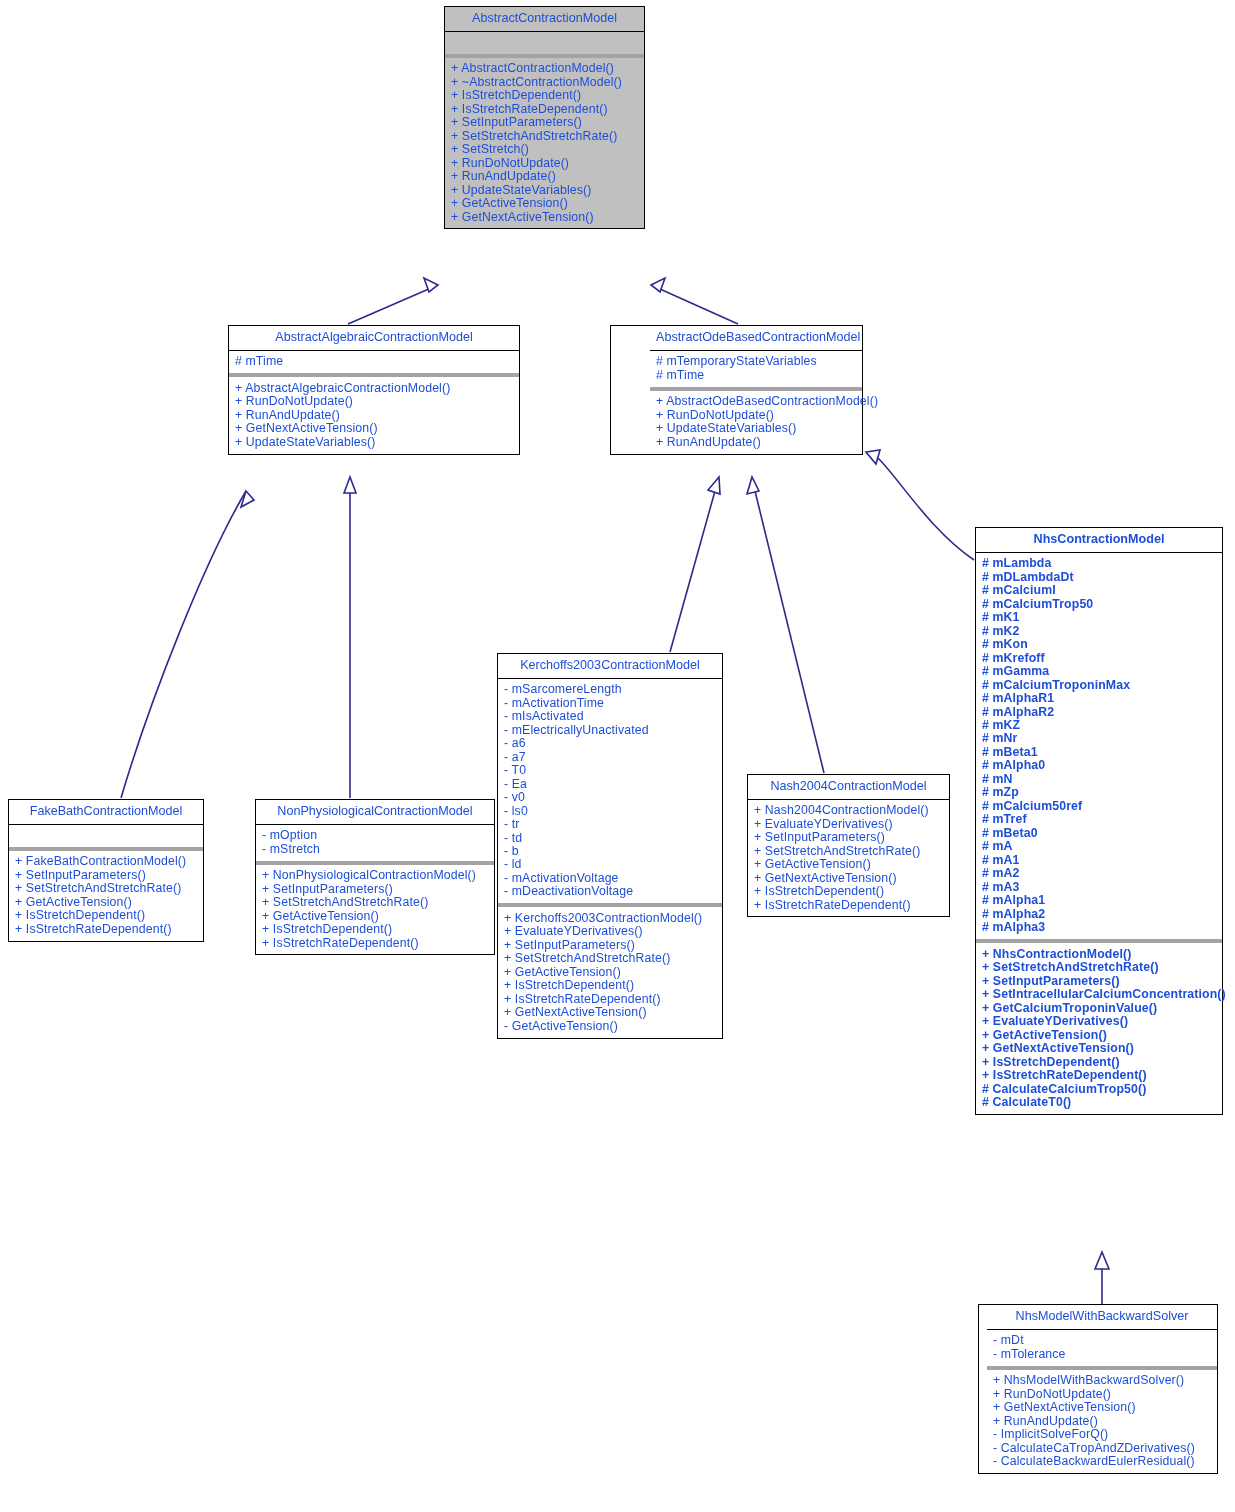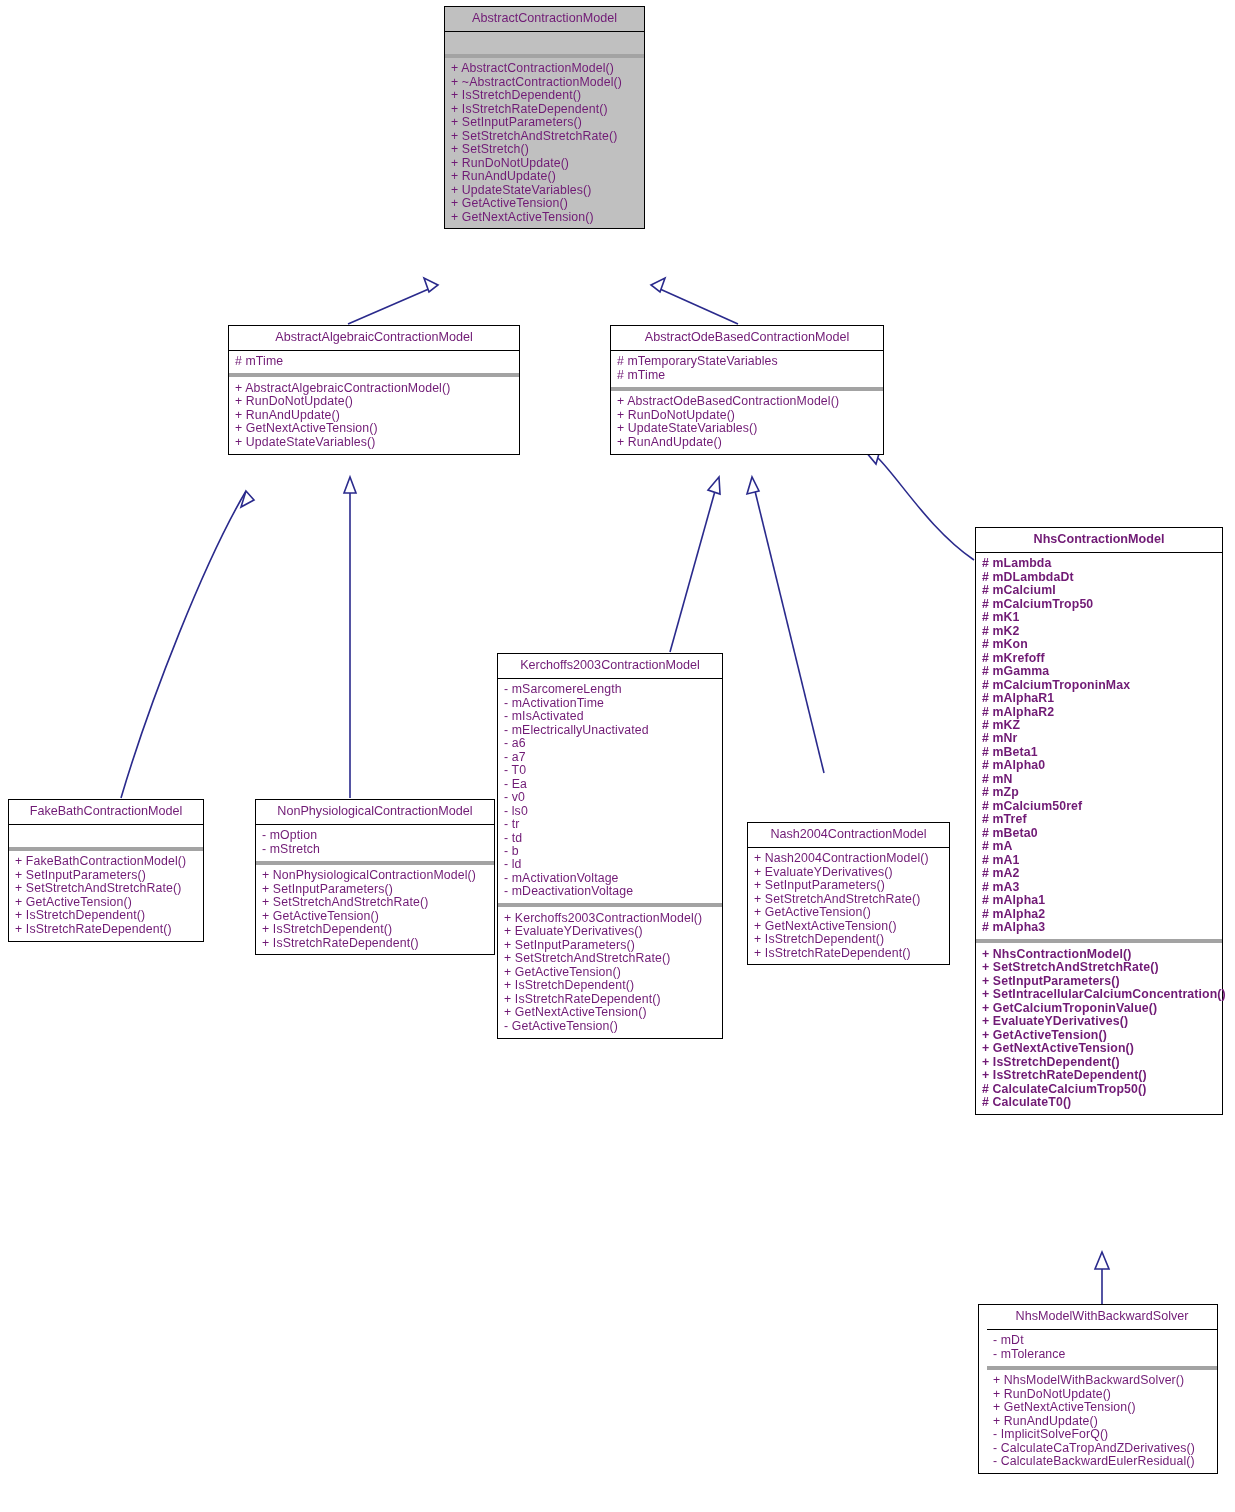--- a/index.html
+++ b/index.html
@@ -33,7 +33,7 @@
     background: #ffffff;
     font-size: 12.3px;
     line-height: 1.0;
-    color: #701a75;
+    color: #1d4ed8;
   }
   .uml-class.root {
     background: #c0c0c0;

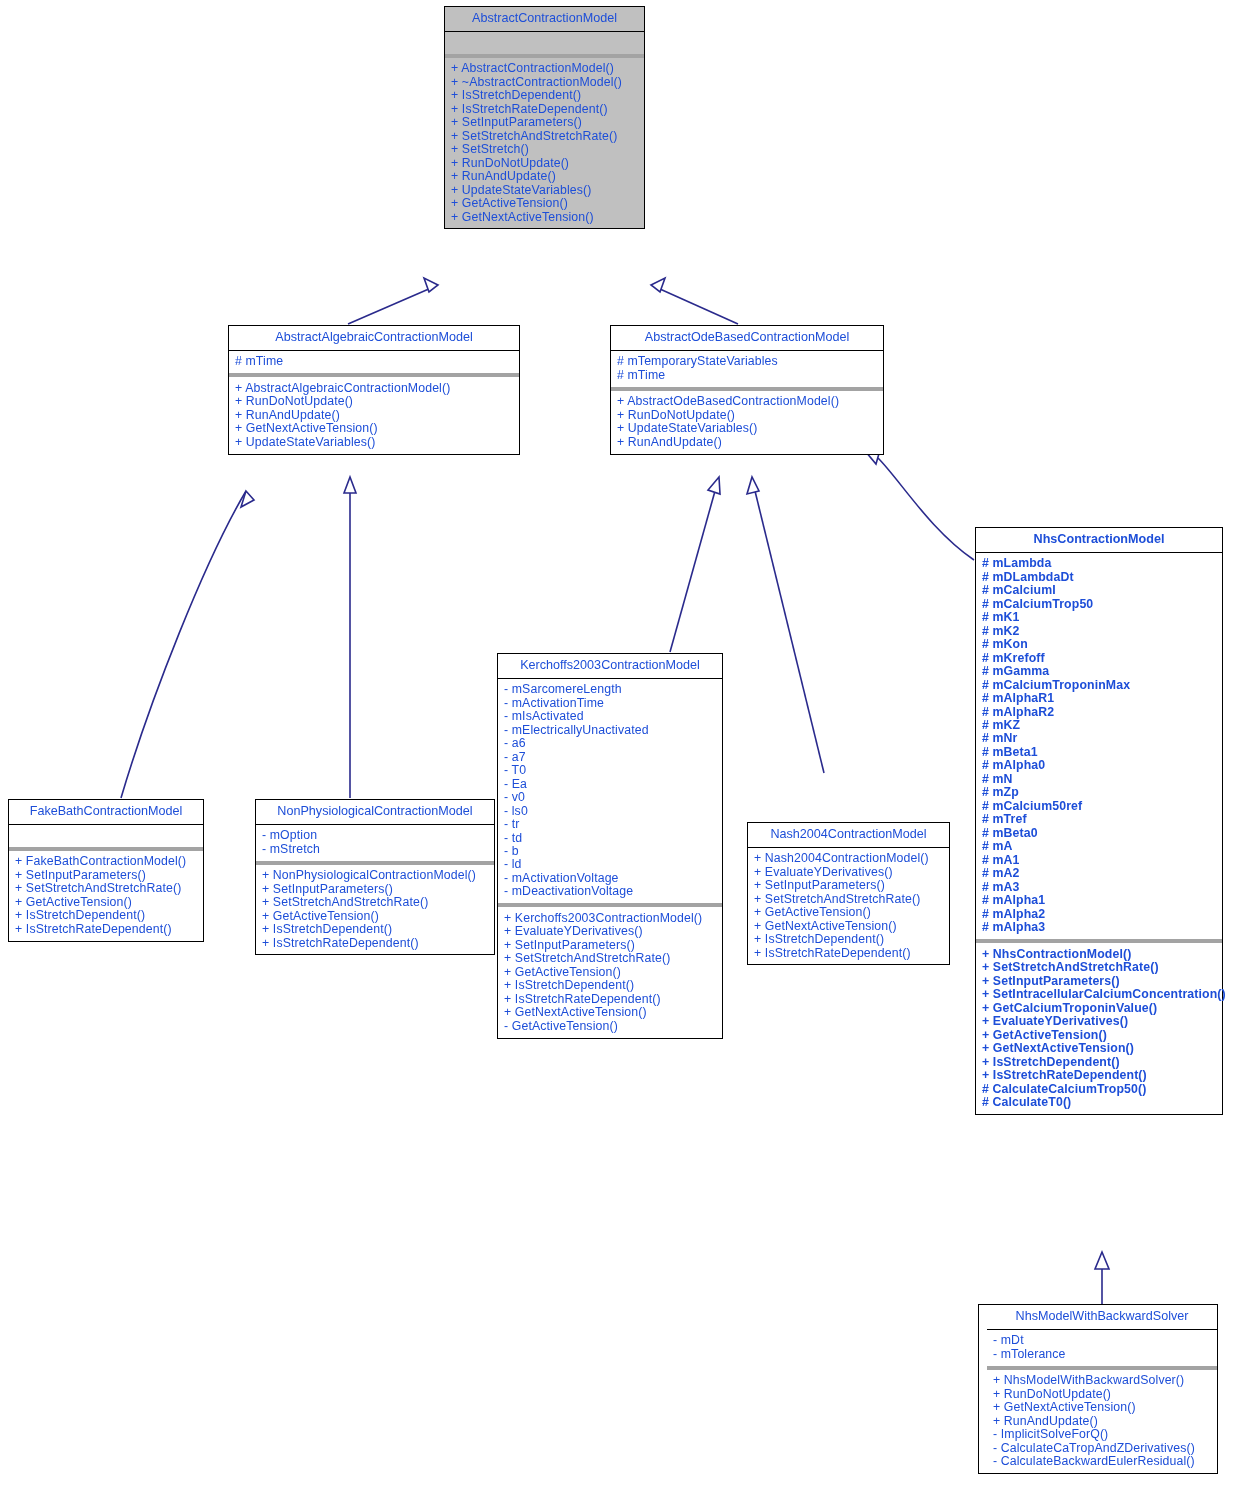--- a/index.html
+++ b/index.html
@@ -131,7 +131,7 @@
     </div>
   </div>
 
-  <div class="uml-class" style="left:610px; top:325px; width:274px;">
+  <div class="uml-class" style="left:610px; top:325px; width:253px;padding-left:39px;">
     <div class="class-title">AbstractOdeBasedContractionModel</div>
     <div class="class-attrs">
       <div class="member"># mTemporaryStateVariables</div>

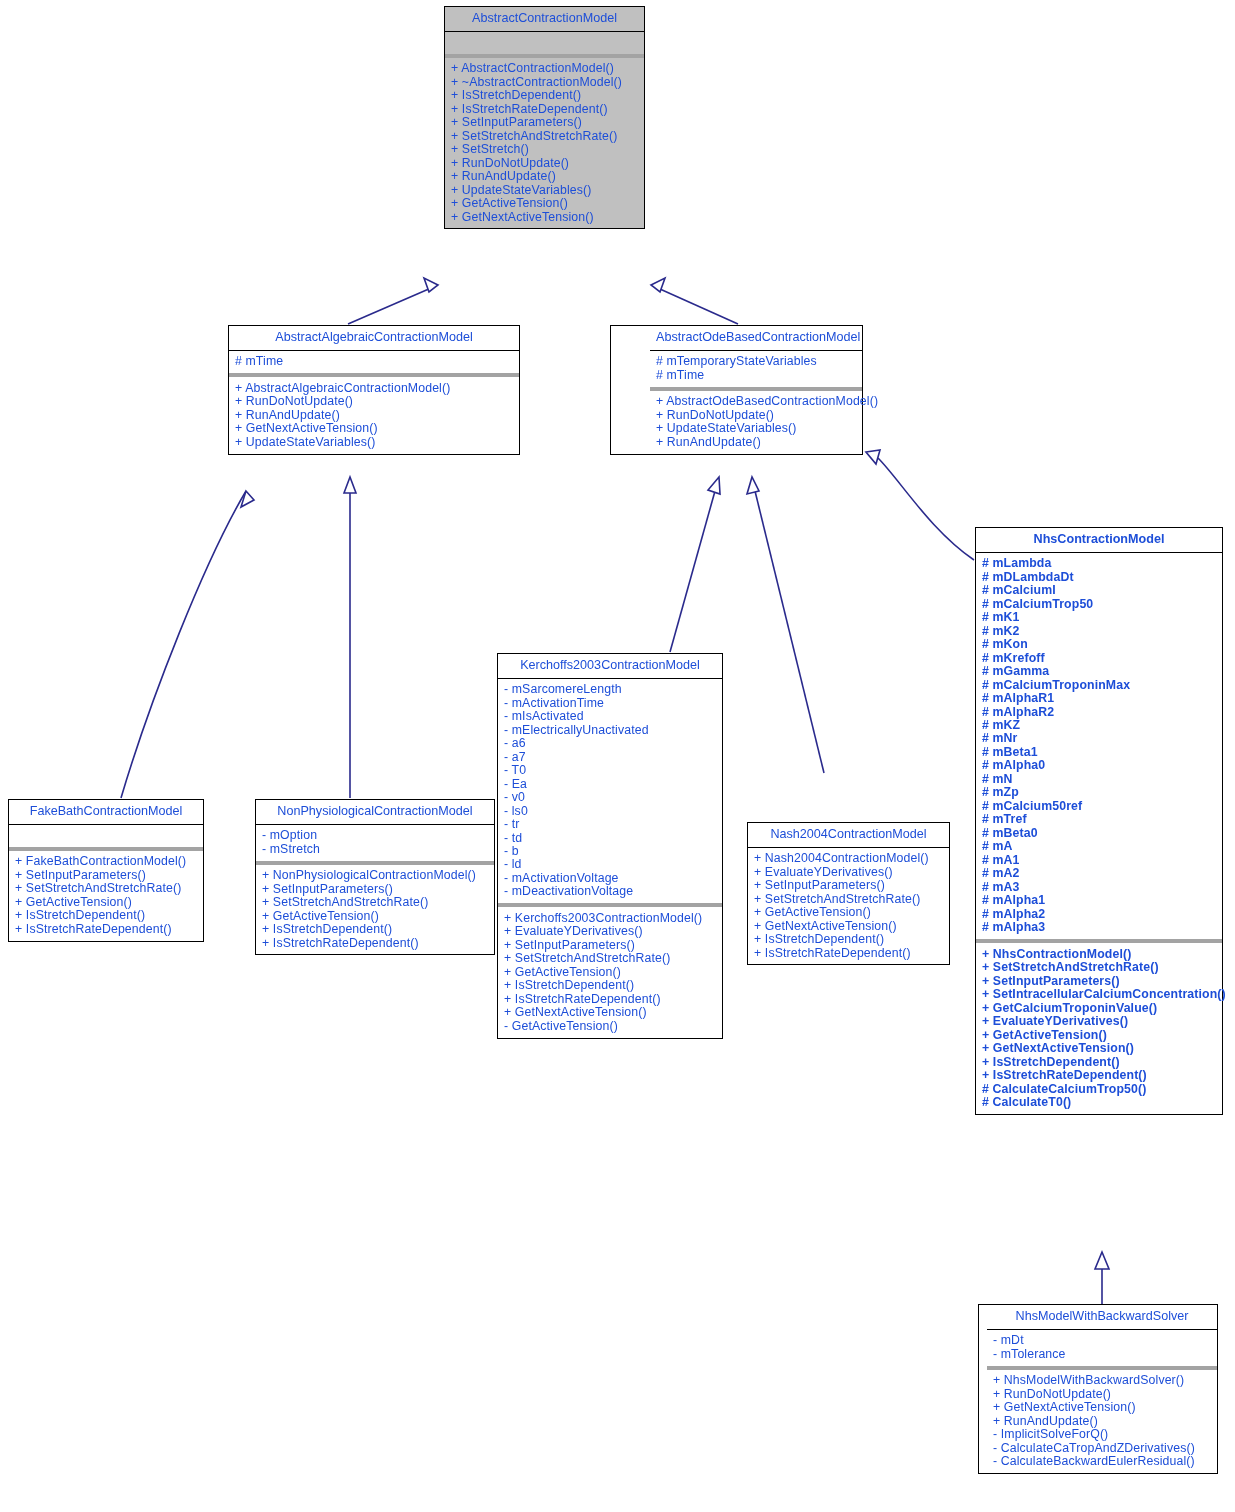--- a/index.html
+++ b/index.html
@@ -207,7 +207,7 @@
     </div>
   </div>
 
-  <div class="uml-class" style="left:747px; top:774px; width:203px;margin-top:48px;">
+  <div class="uml-class" style="left:747px; top:774px; width:203px;">
     <div class="class-title">Nash2004ContractionModel</div>
     <div class="class-ops">
       <div class="member">+ Nash2004ContractionModel()</div>

